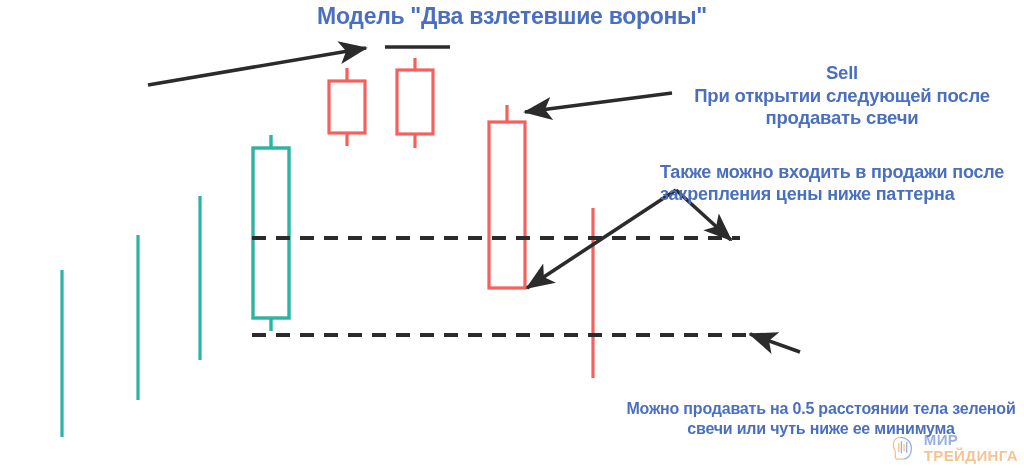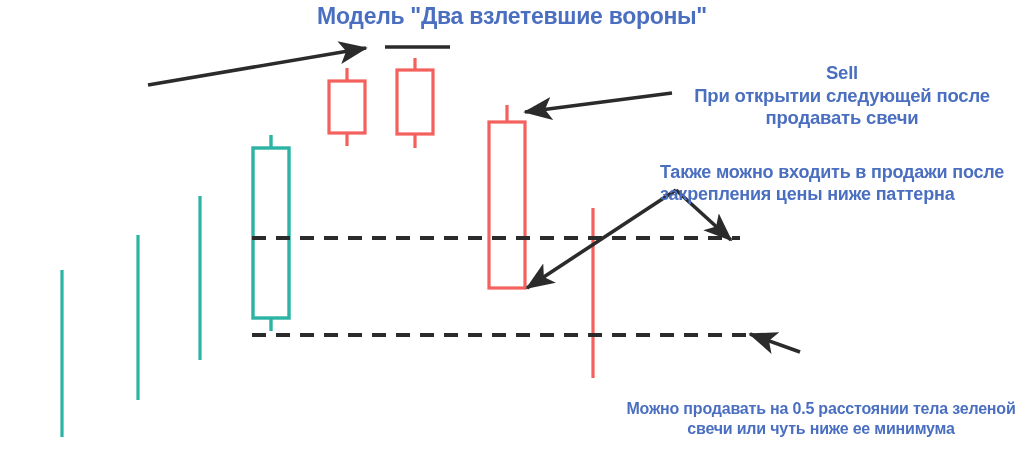--- a/index.html
+++ b/index.html
@@ -169,6 +169,20 @@
 
   <div class="anno" id="anno-entry3">Можно продавать на 0.5 расстоянии тела зеленой свечи или чуть ниже ее минимума</div>
 
+  <div id="watermark">
+    <svg width="40" height="38" viewBox="0 0 40 38">
+      <path d="M12,3 C5,3 1.5,9 2,15 C2.4,20 5,22 5,25 L5,33 C5,34.6 6.2,35.6 7.8,35.6 L17,35.6" fill="none" stroke="#f0a04b" stroke-width="2"></path>
+      <path d="M17,35.6 C24,35 29,29 29,20 C29,10 22,3 12,3" fill="none" stroke="#5b7fd4" stroke-width="2"></path>
+      <line x1="10" y1="12" x2="10" y2="25" stroke="#f0a04b" stroke-width="2"></line>
+      <line x1="14" y1="9" x2="14" y2="27" stroke="#5b7fd4" stroke-width="2"></line>
+      <line x1="18" y1="13" x2="18" y2="24" stroke="#f0a04b" stroke-width="2"></line>
+      <line x1="22" y1="10" x2="22" y2="26" stroke="#5b7fd4" stroke-width="2"></line>
+    </svg>
+    <span class="wm-text">
+      <span class="wm-mir">МИР</span>
+      <span class="wm-trade">ТРЕЙДИНГА</span>
+    </span>
+  </div>
 
 </div>
 

